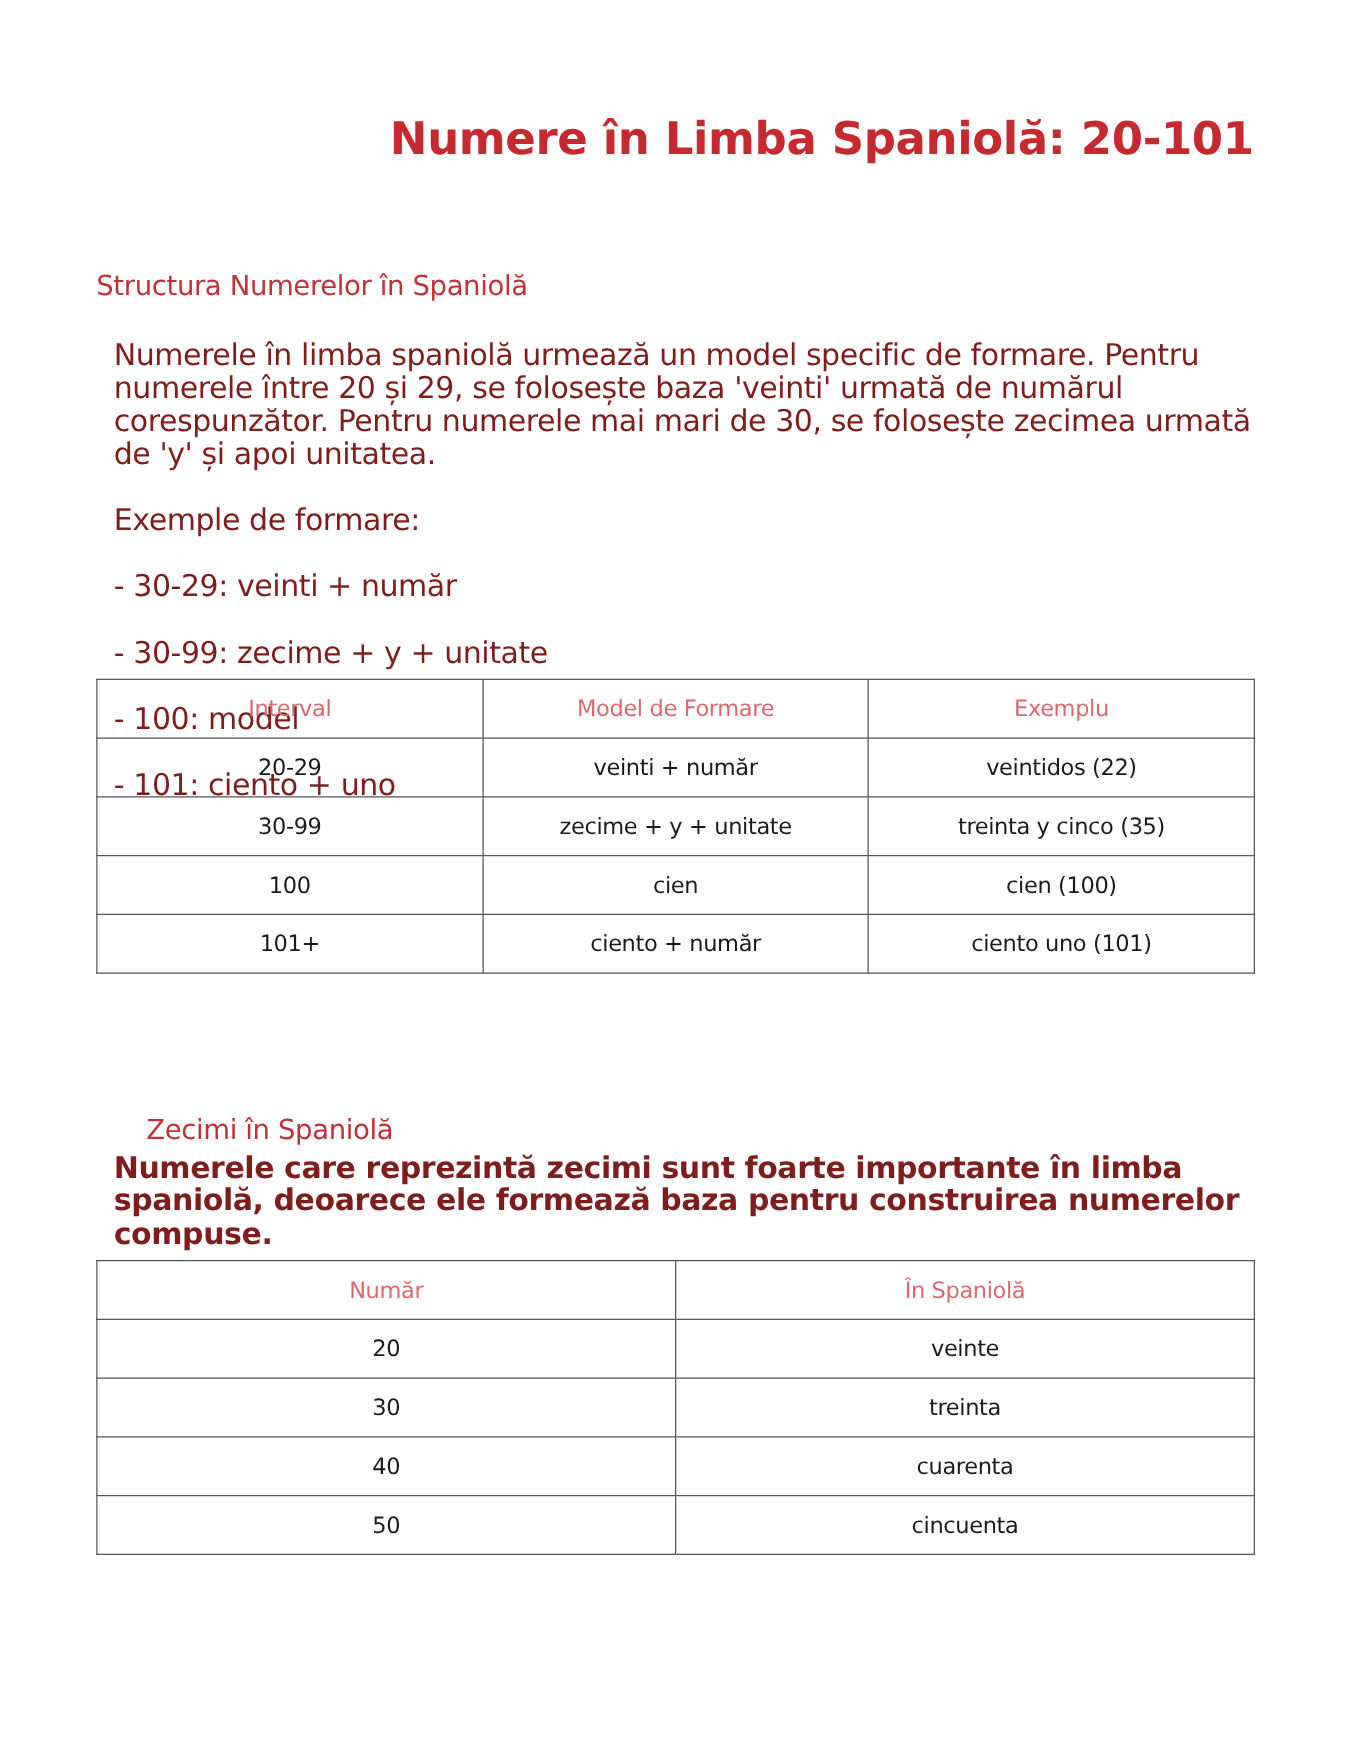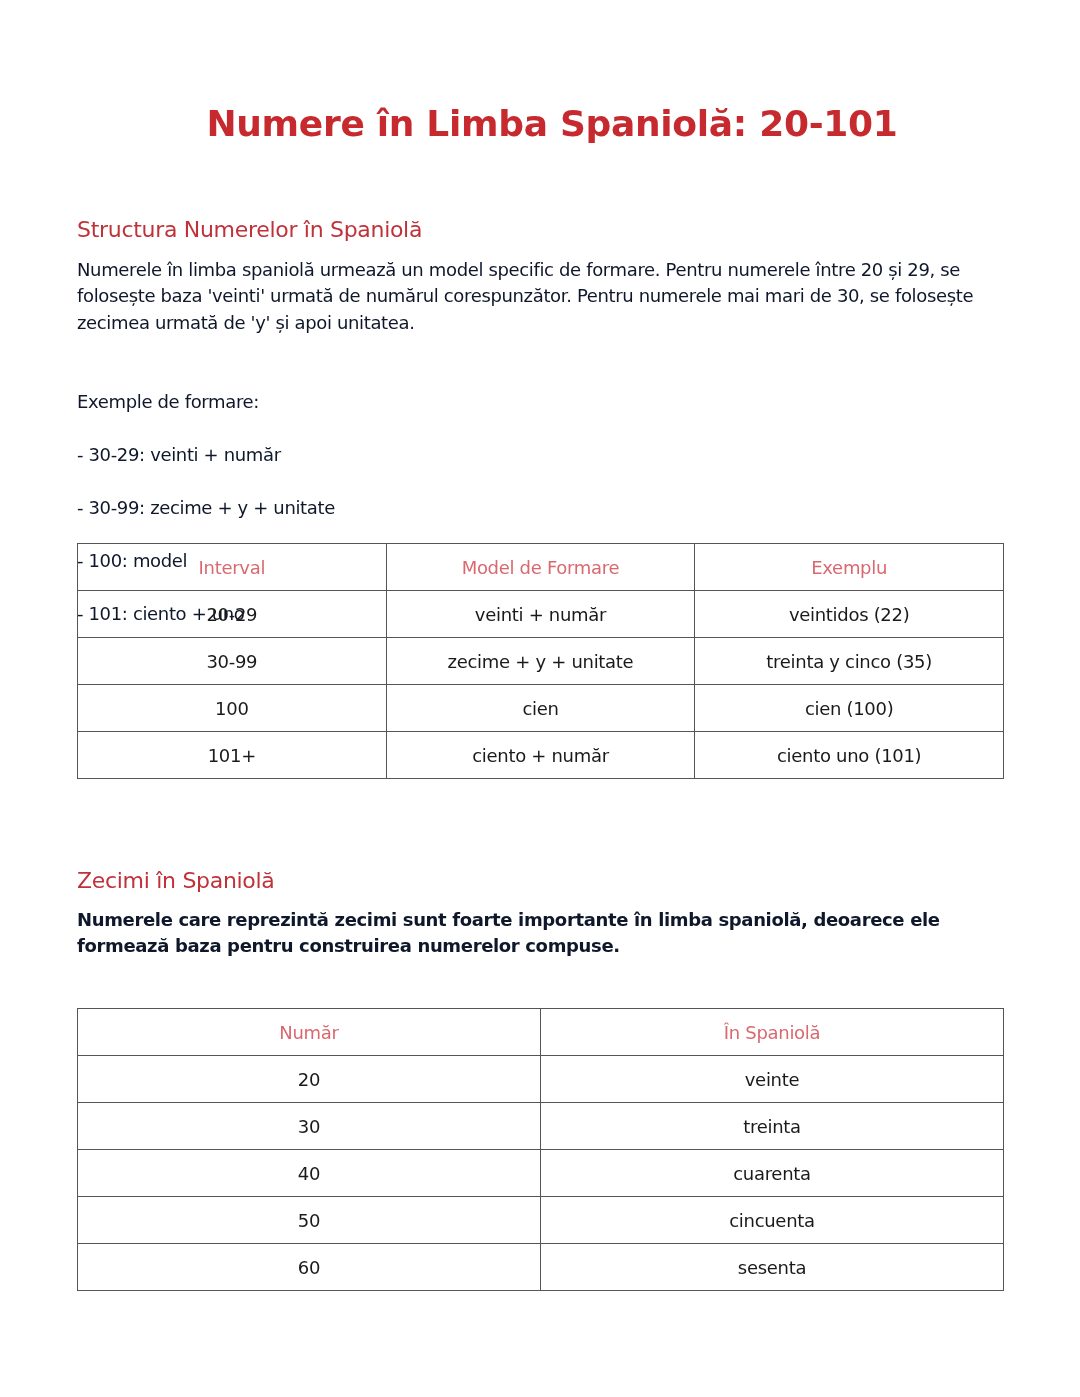--- a/index.html
+++ b/index.html
@@ -26,12 +26,12 @@
       left: 0;
       top: 88px;
       width: 926px;
-      text-align: center;
+      text-align: right;
       font-size: 36px;
       font-weight: bold;
       color: #c62a2f;
       letter-spacing: -0.3px;
-      margin: 12px;
+      margin: 0;
       line-height: 48px;
     }
     .h2 {

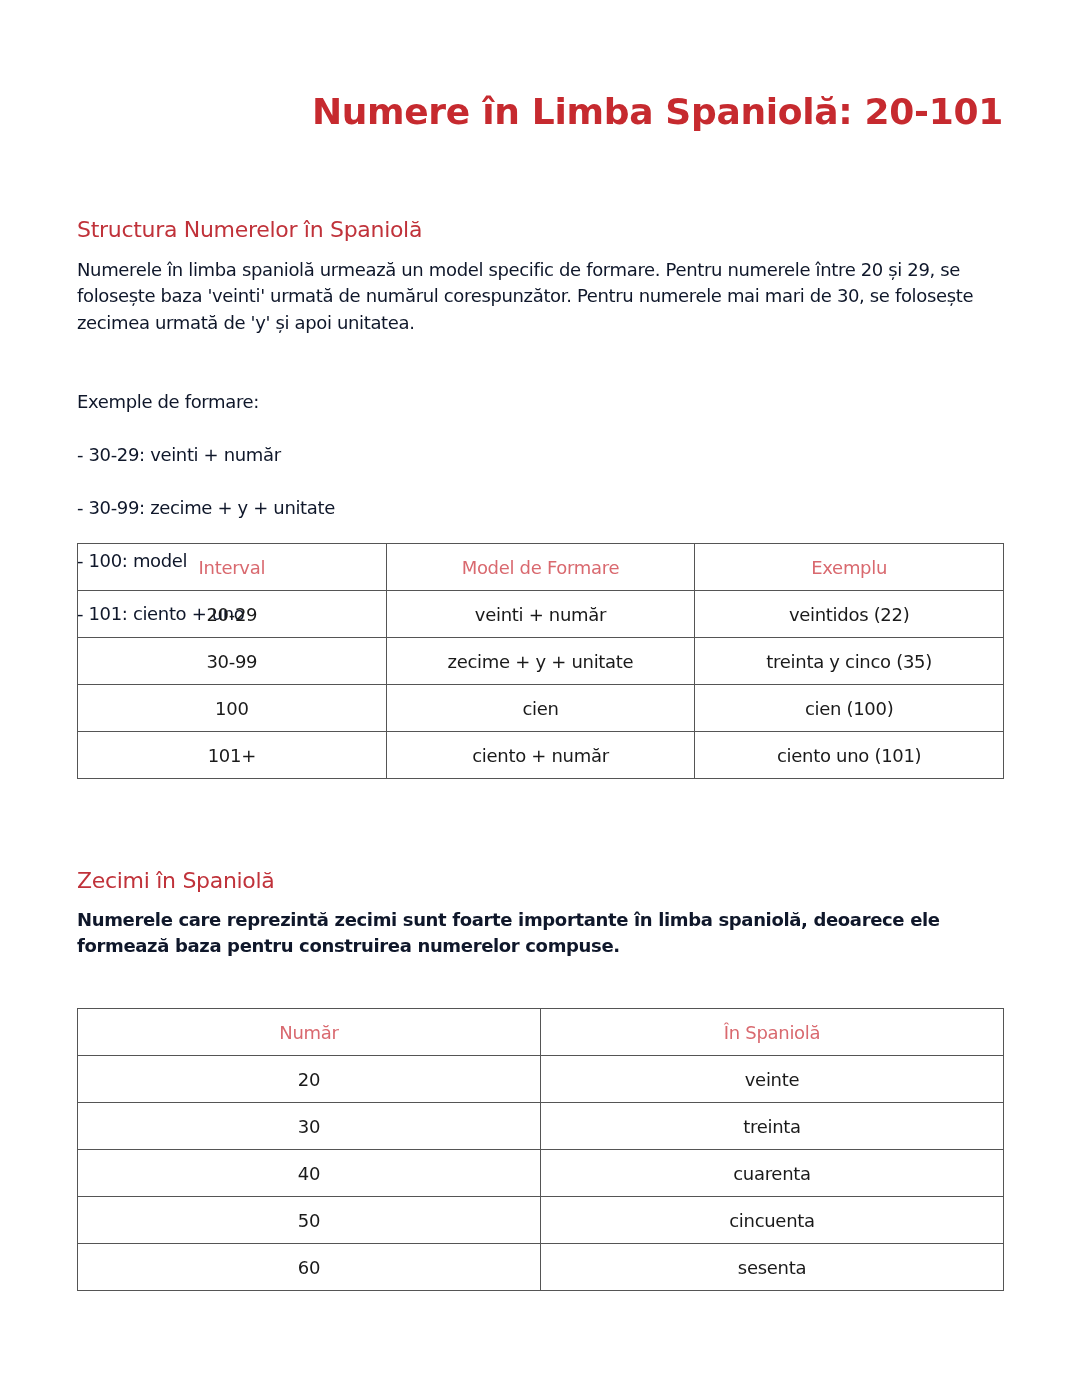--- a/index.html
+++ b/index.html
@@ -48,10 +48,10 @@
       position: absolute;
       left: 0;
       width: 930px;
-      margin: 0;
-      font-size: 18px;
+      margin: 14px;
+      font-size: 24px;
       line-height: 26.4px;
-      color: #0f172a;
+      color: #7f1d1d;
       letter-spacing: -0.35px;
       white-space: pre-line;
     }

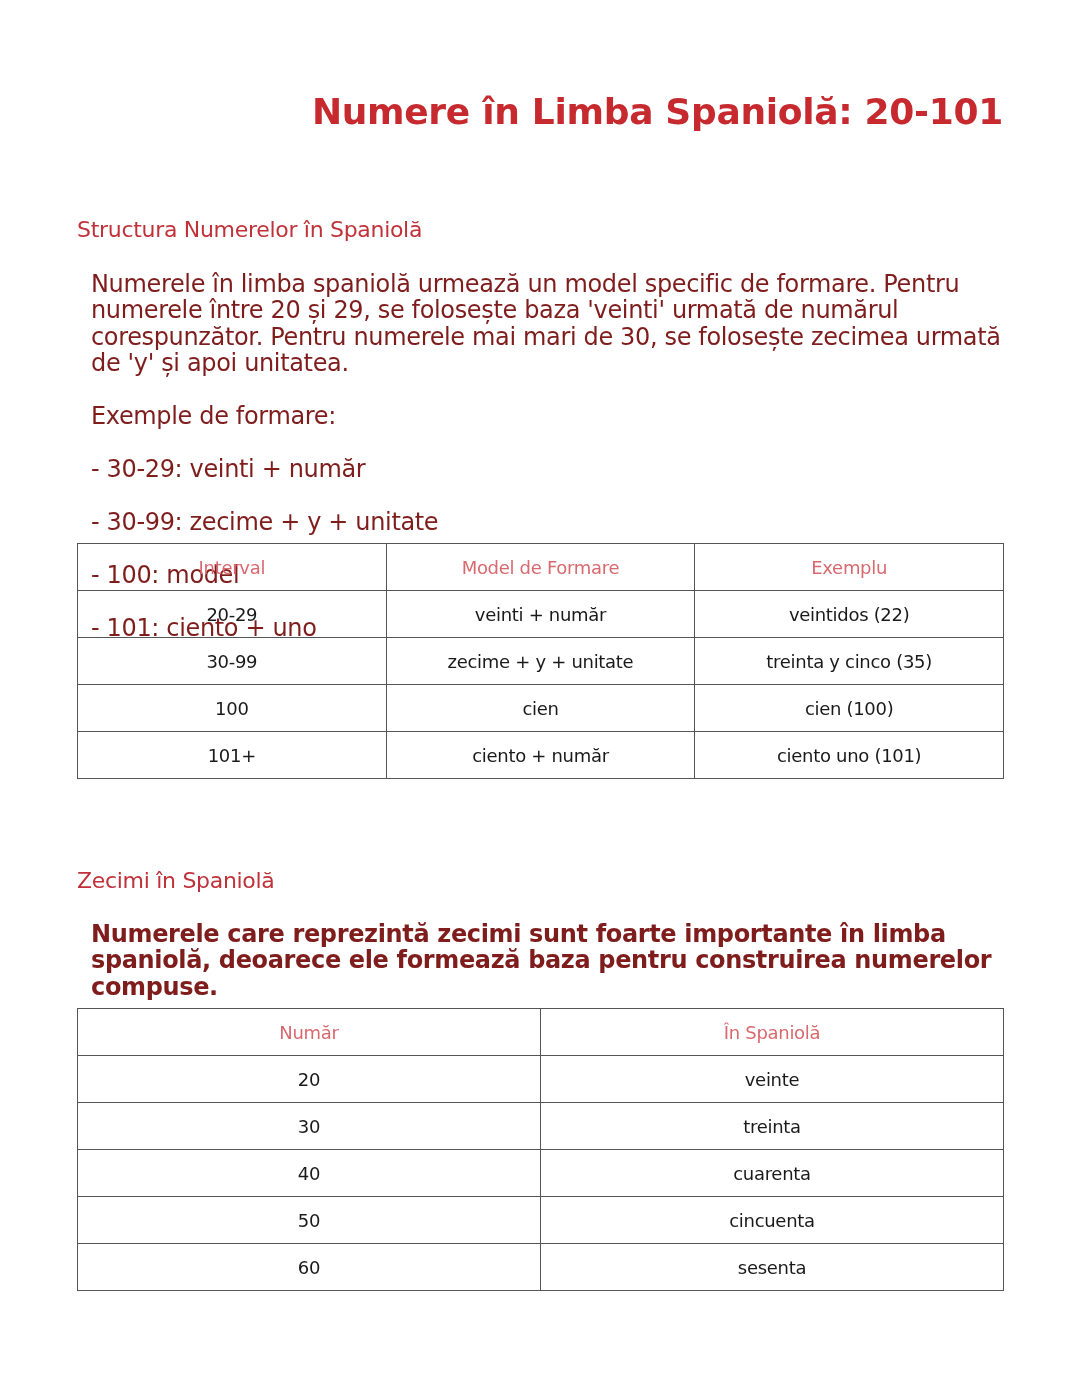--- a/index.html
+++ b/index.html
@@ -129,7 +129,7 @@
     </tbody>
   </table>
 
-  <h2 class="h2" style="top:866px;">Zecimi în Spaniolă</h2>
+  <h2 class="h2" style="top:890px;margin-left:40px;">Zecimi în Spaniolă</h2>
 
   <p class="para" style="top:907px;font-weight:bold;">Numerele care reprezintă zecimi sunt foarte importante în limba spaniolă, deoarece ele formează baza pentru construirea numerelor compuse.</p>
 

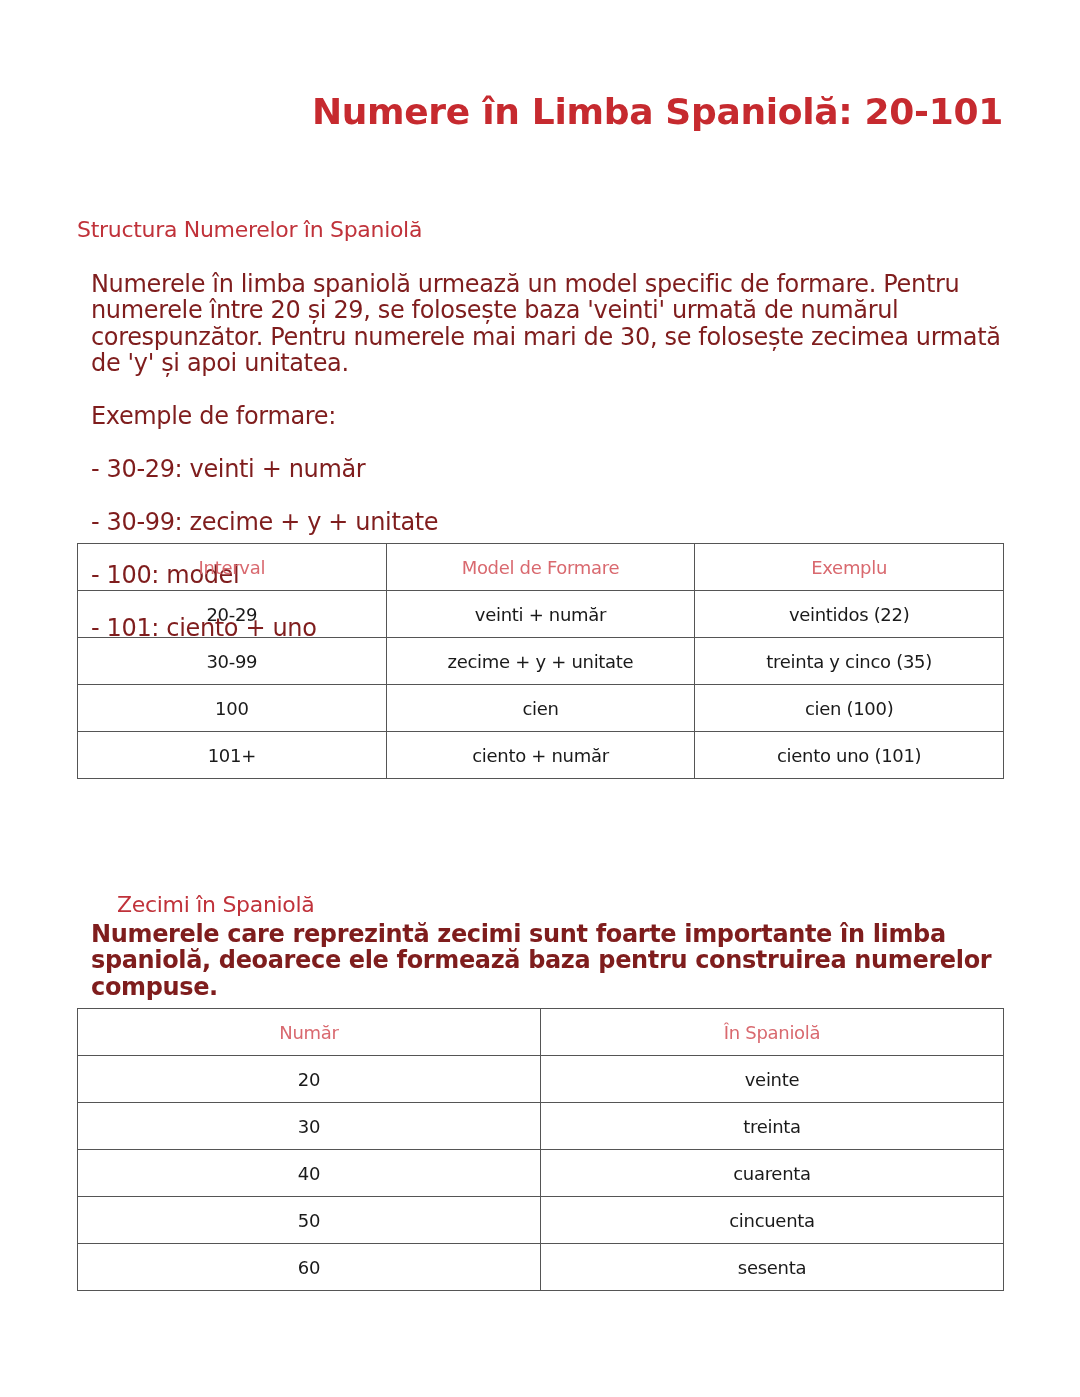--- a/index.html
+++ b/index.html
@@ -157,10 +157,6 @@
         <td>50</td>
         <td>cincuenta</td>
       </tr>
-      <tr>
-        <td>60</td>
-        <td>sesenta</td>
-      </tr>
     </tbody>
   </table>
 

